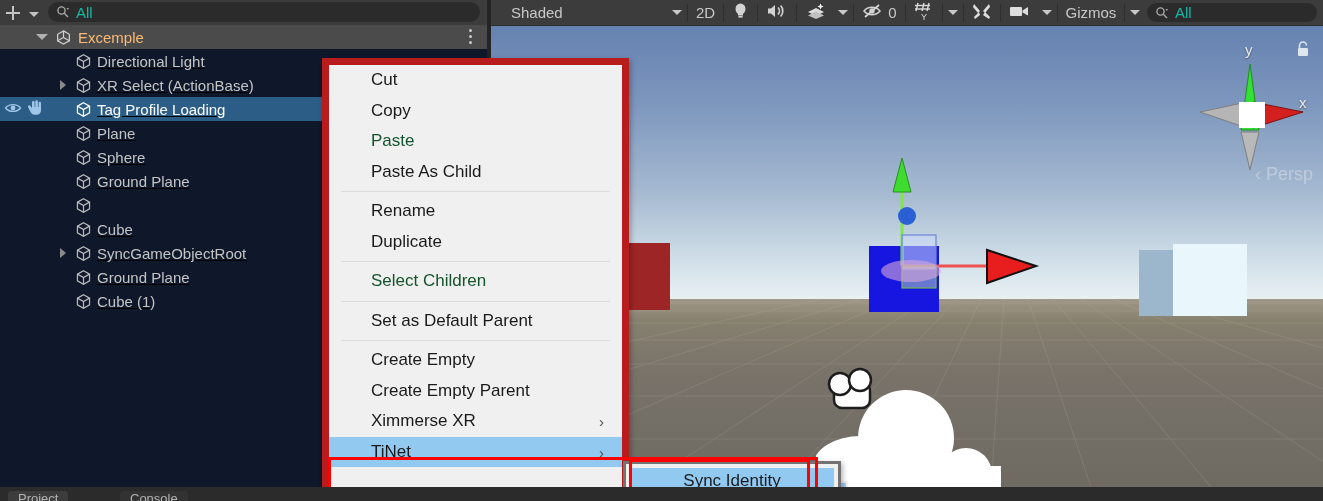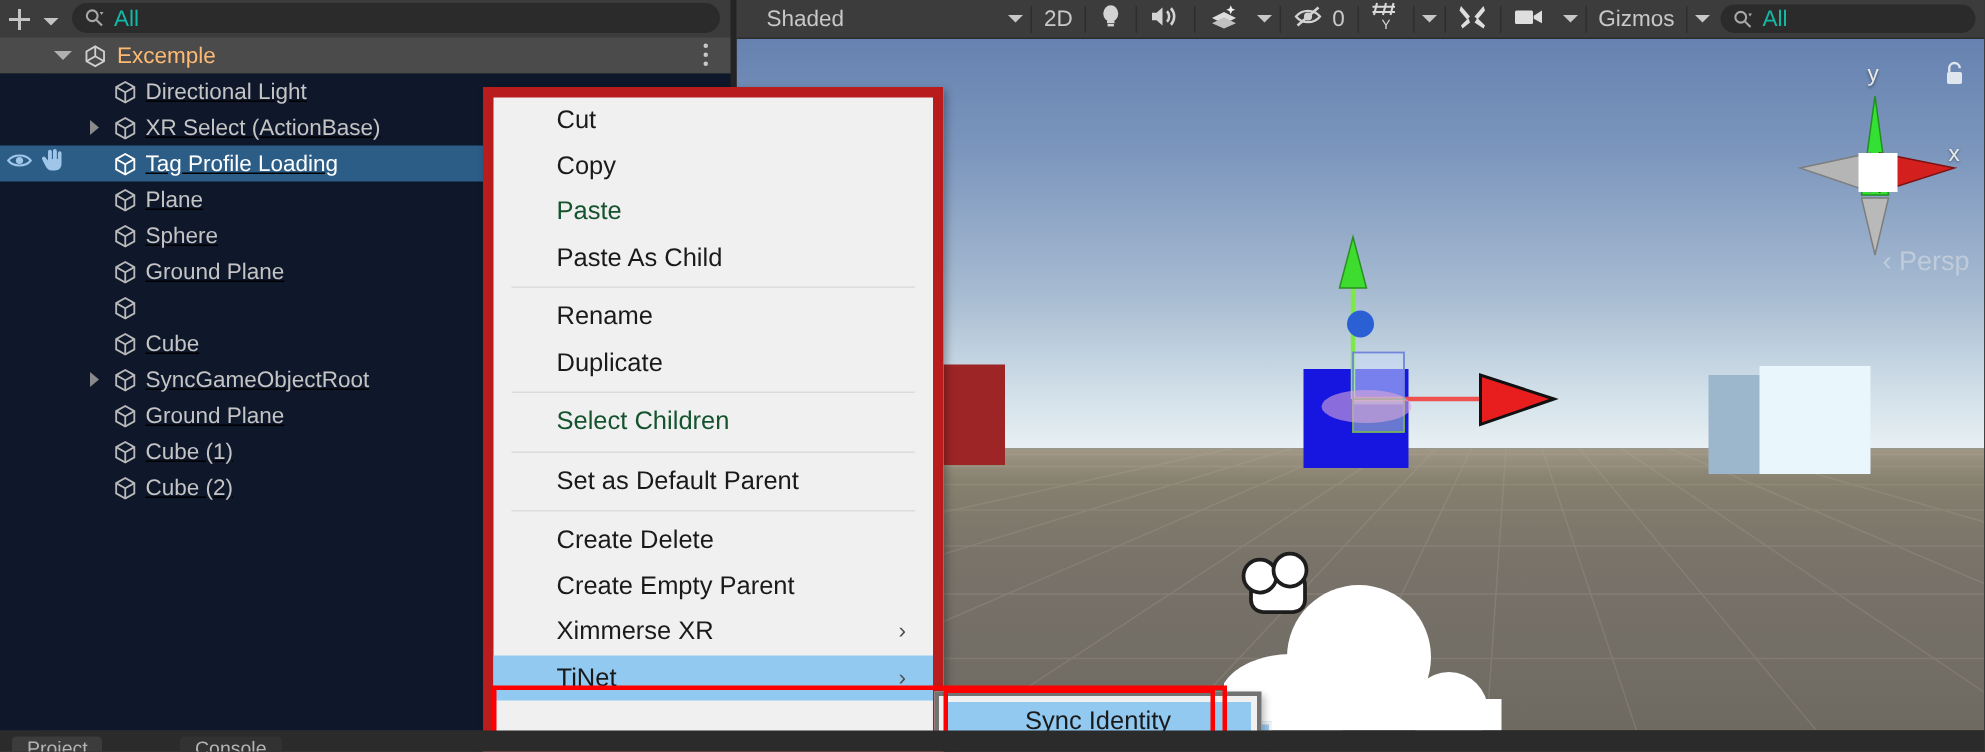--- a/index.html
+++ b/index.html
@@ -284,17 +284,6 @@
             </svg>
           </div>
           <div class="lbl">Cube (1)</div>
-        </div>
-        <div class="row">
-          <div class="expand"></div>
-          <div class="cubeico" style="color:#b9b9b9">
-            <svg width="17" height="17" viewBox="0 0 18 18">
-              <path d="M9 1.8 L15.4 5.4 L15.4 12.6 L9 16.2 L2.6 12.6 L2.6 5.4 Z" fill="none" stroke="currentColor" stroke-width="1.3"></path>
-              <path d="M2.6 5.4 L9 9 L15.4 5.4" fill="none" stroke="currentColor" stroke-width="1.3"></path>
-              <path d="M9 9 L9 16.2" fill="none" stroke="currentColor" stroke-width="1.3"></path>
-            </svg>
-          </div>
-          <div class="lbl">Cube (2)</div>
         </div>
       </div>
   </div>

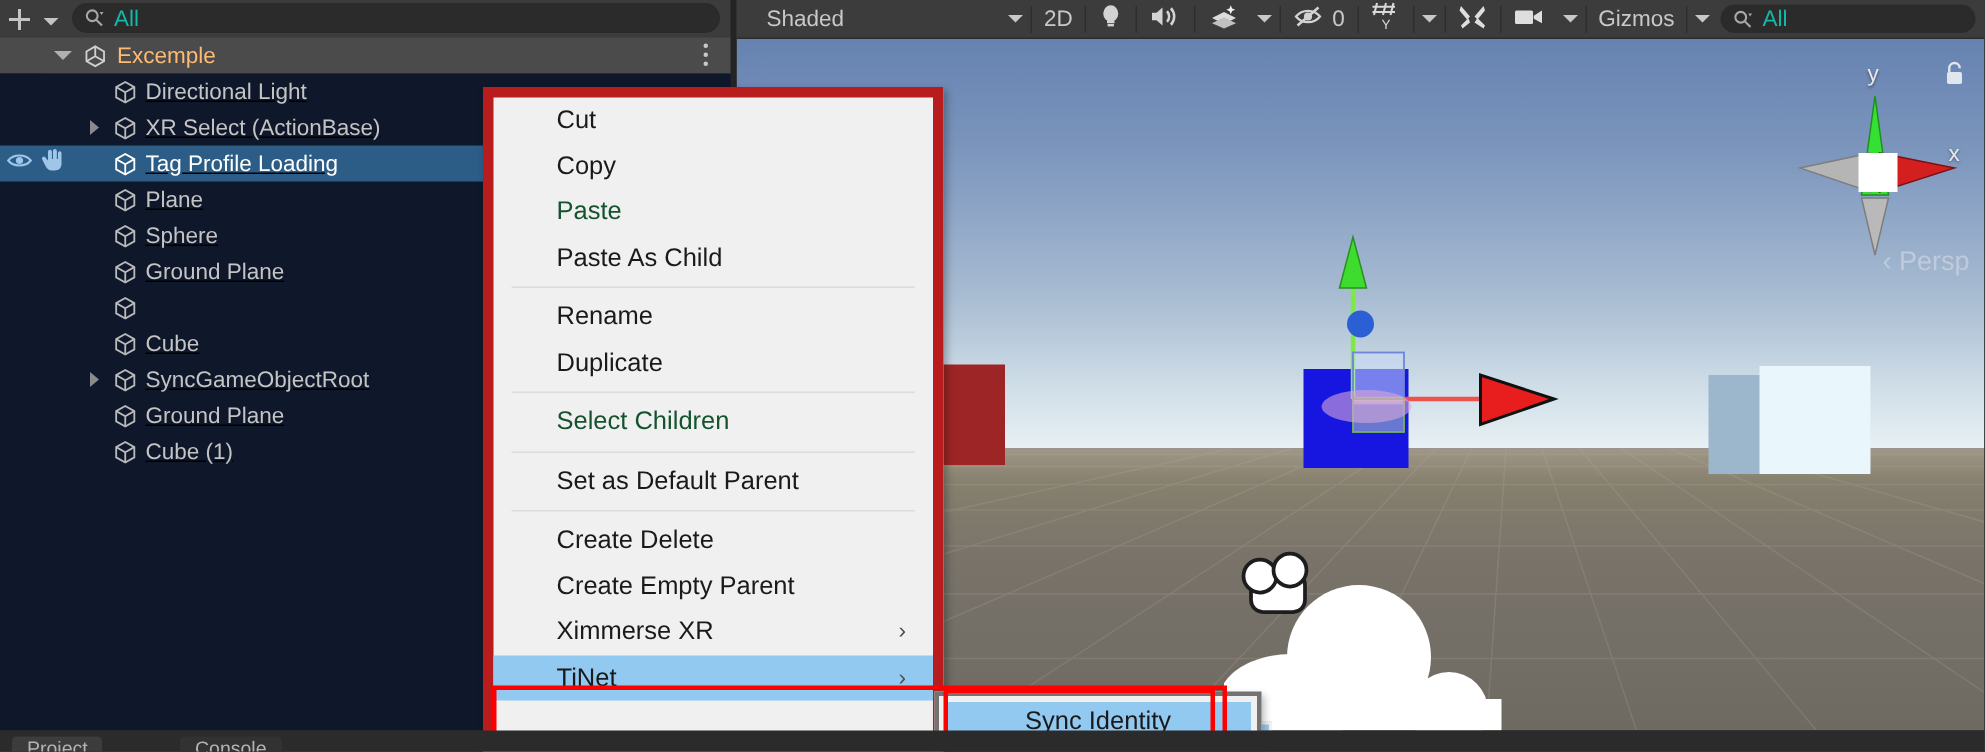--- a/index.html
+++ b/index.html
@@ -529,7 +529,7 @@
       </div>
       <div class="msep"></div>
       <div class="mi">
-        <span>Create Delete</span>
+        <span>Create Empty</span>
       </div>
       <div class="mi">
         <span>Create Empty Parent</span>

